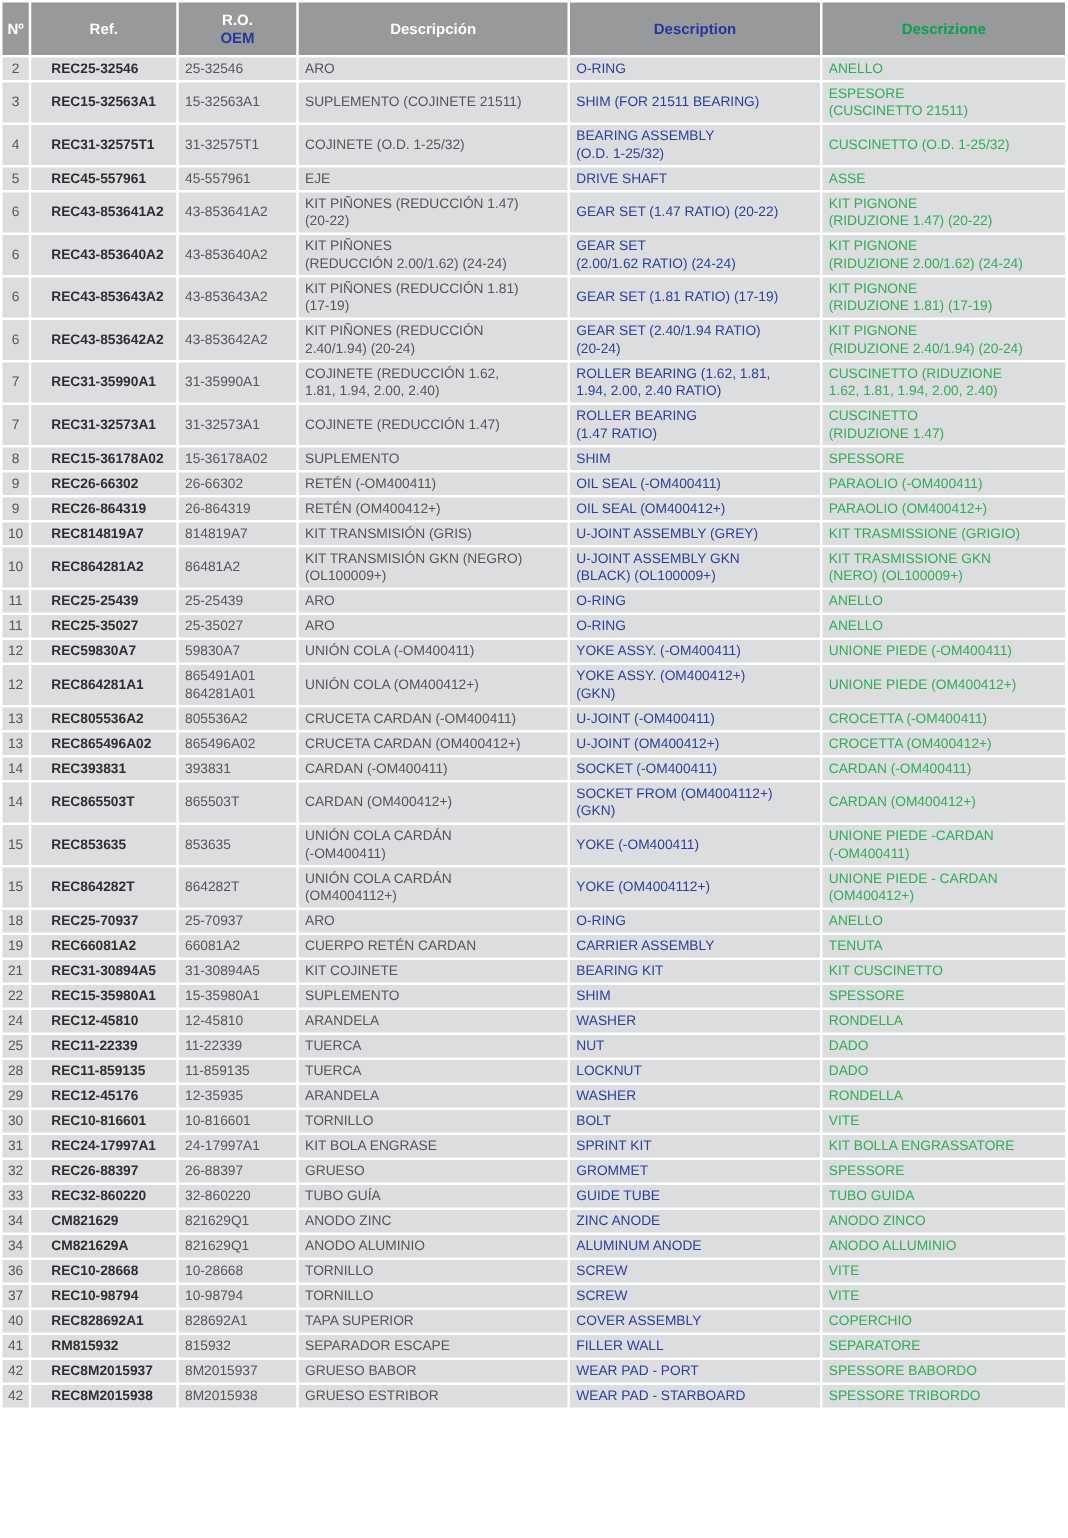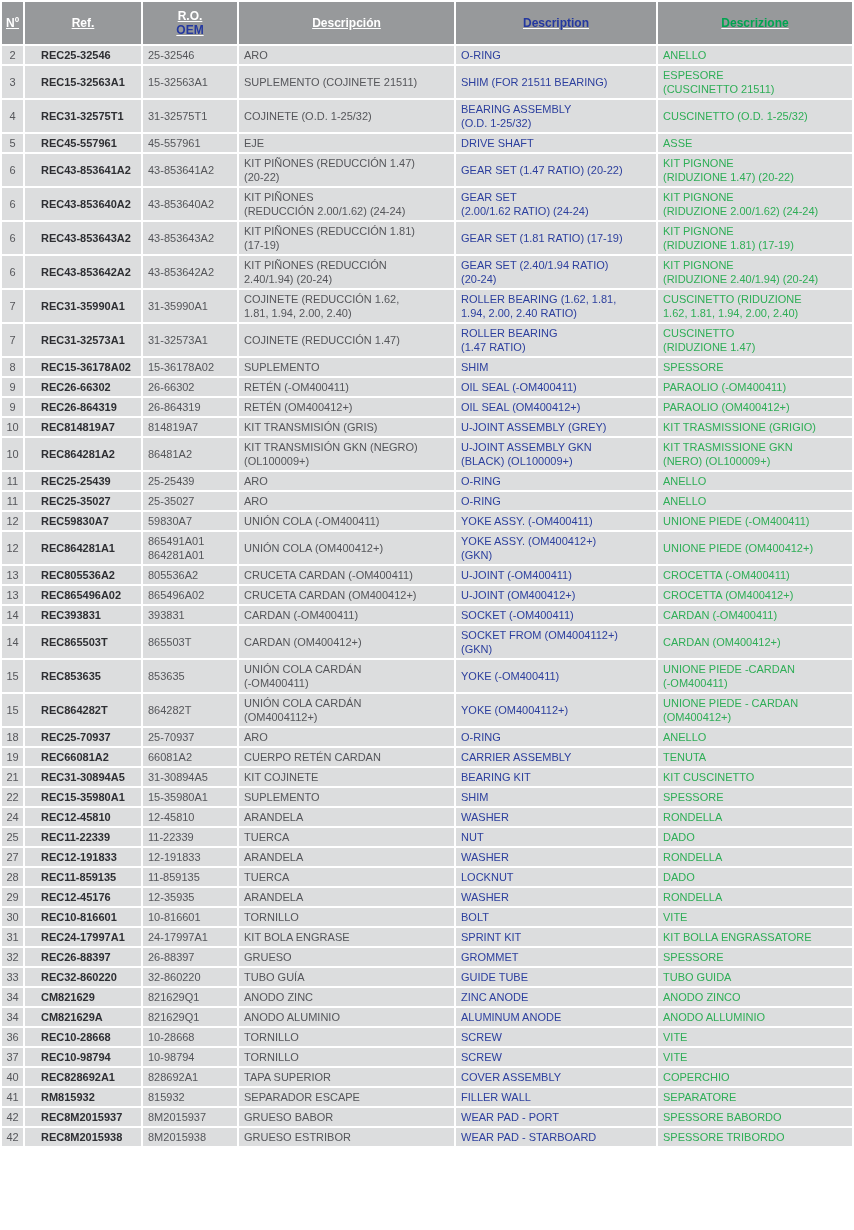--- a/index.html
+++ b/index.html
@@ -36,7 +36,6 @@
     padding:4px 2px;
     height:34px;
     line-height:14px;
-    text-decoration:underline;
   }
   th .hdr-blue{ color:var(--header-blue); }
   th .hdr-green{ color:var(--header-green);margin-top:47px; }

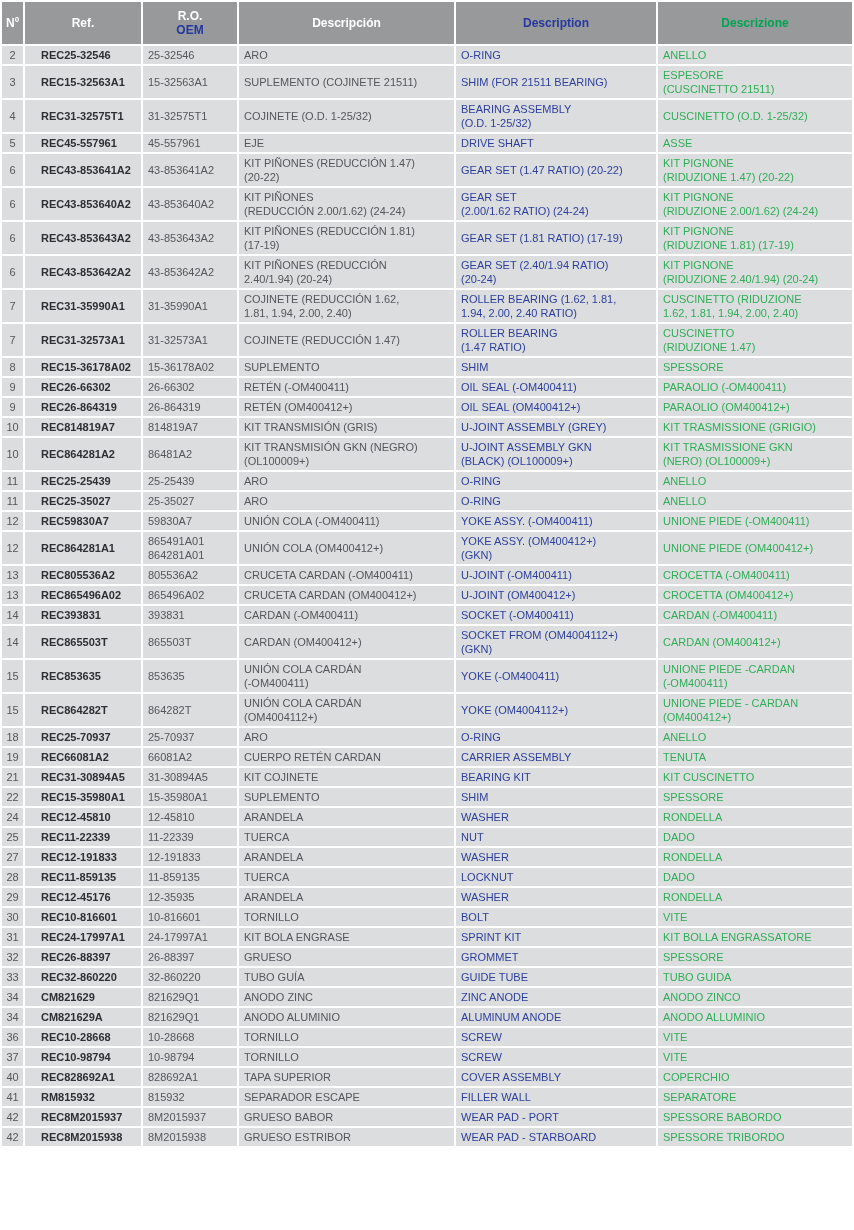--- a/index.html
+++ b/index.html
@@ -358,14 +358,6 @@
           <td class="col-it">DADO</td>
         </tr>
         <tr>
-          <td class="col-n">27</td>
-          <td class="col-ref">REC12-191833</td>
-          <td class="col-oem">12-191833</td>
-          <td class="col-es">ARANDELA</td>
-          <td class="col-en">WASHER</td>
-          <td class="col-it">RONDELLA</td>
-        </tr>
-        <tr>
           <td class="col-n">28</td>
           <td class="col-ref">REC11-859135</td>
           <td class="col-oem">11-859135</td>

